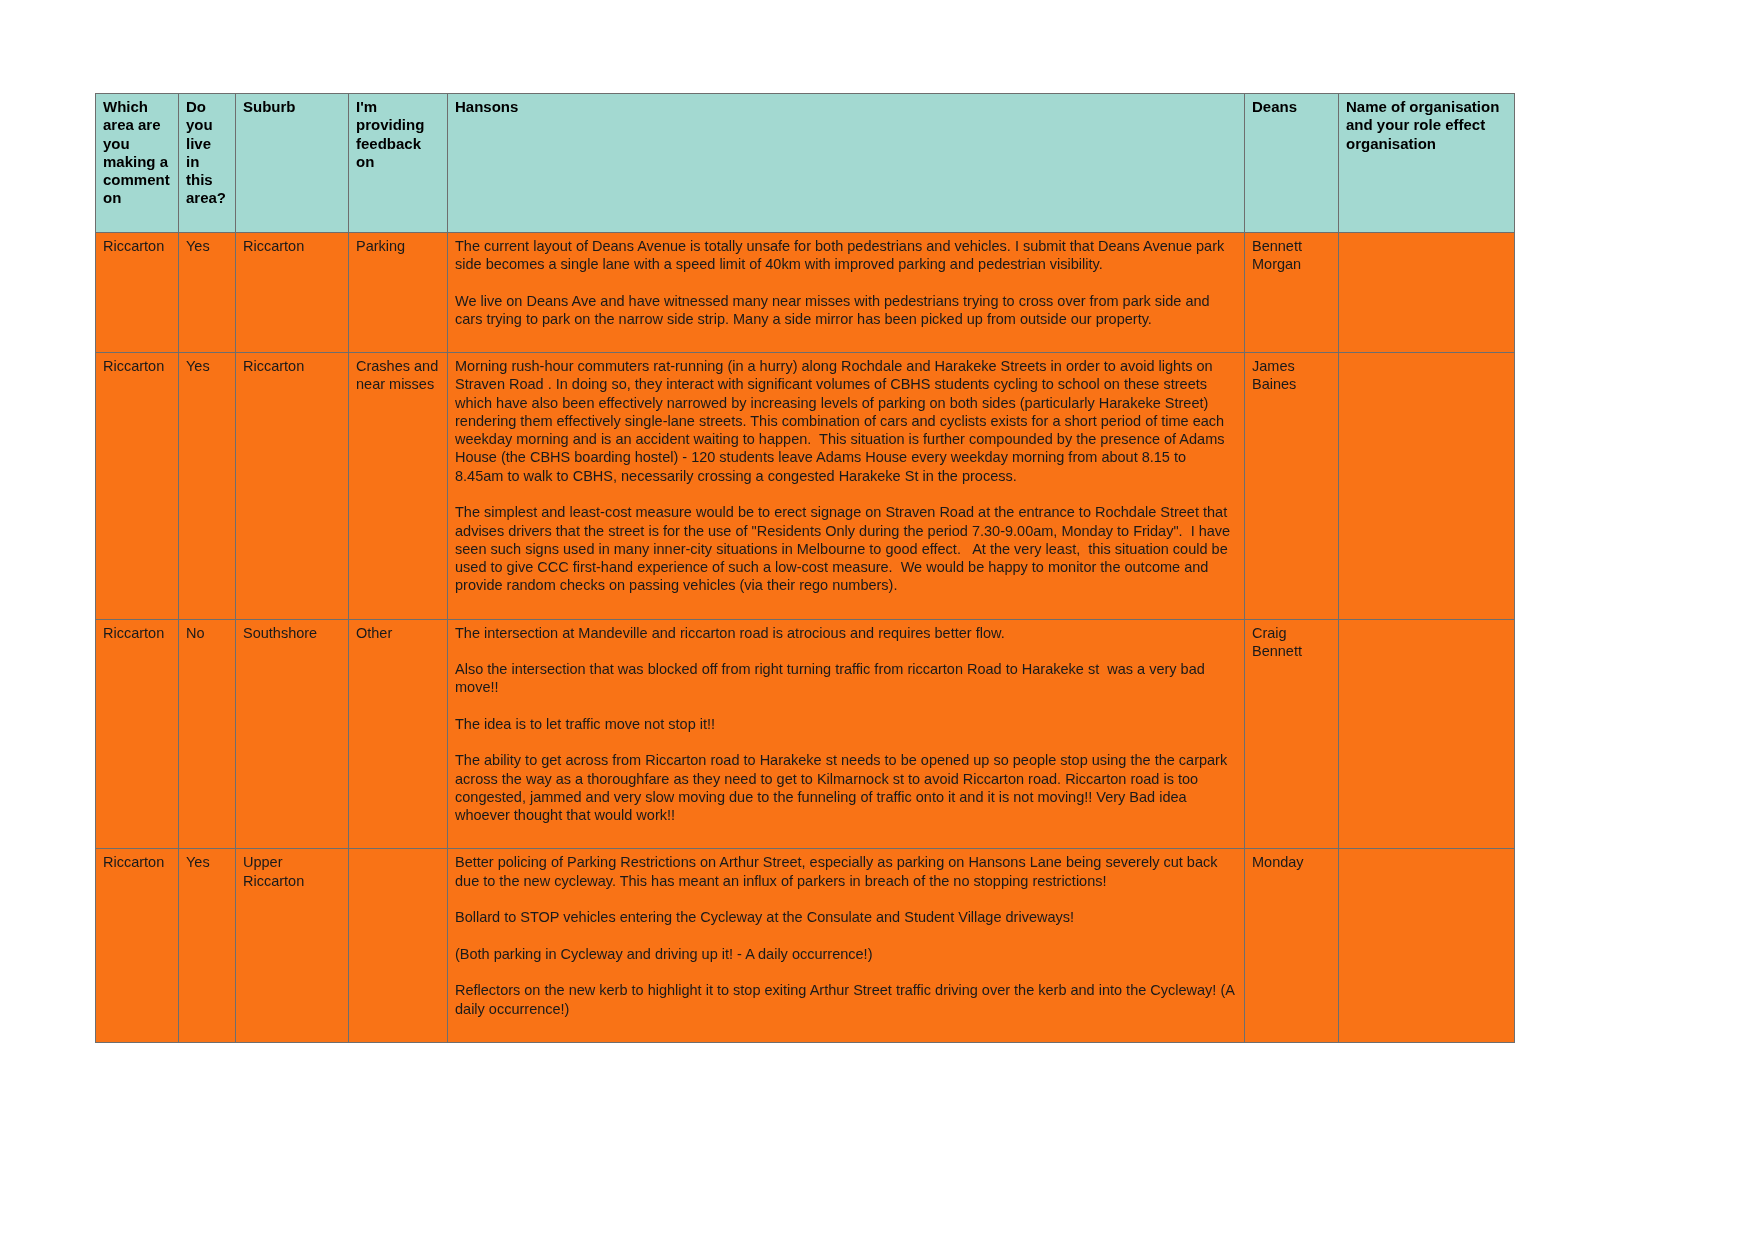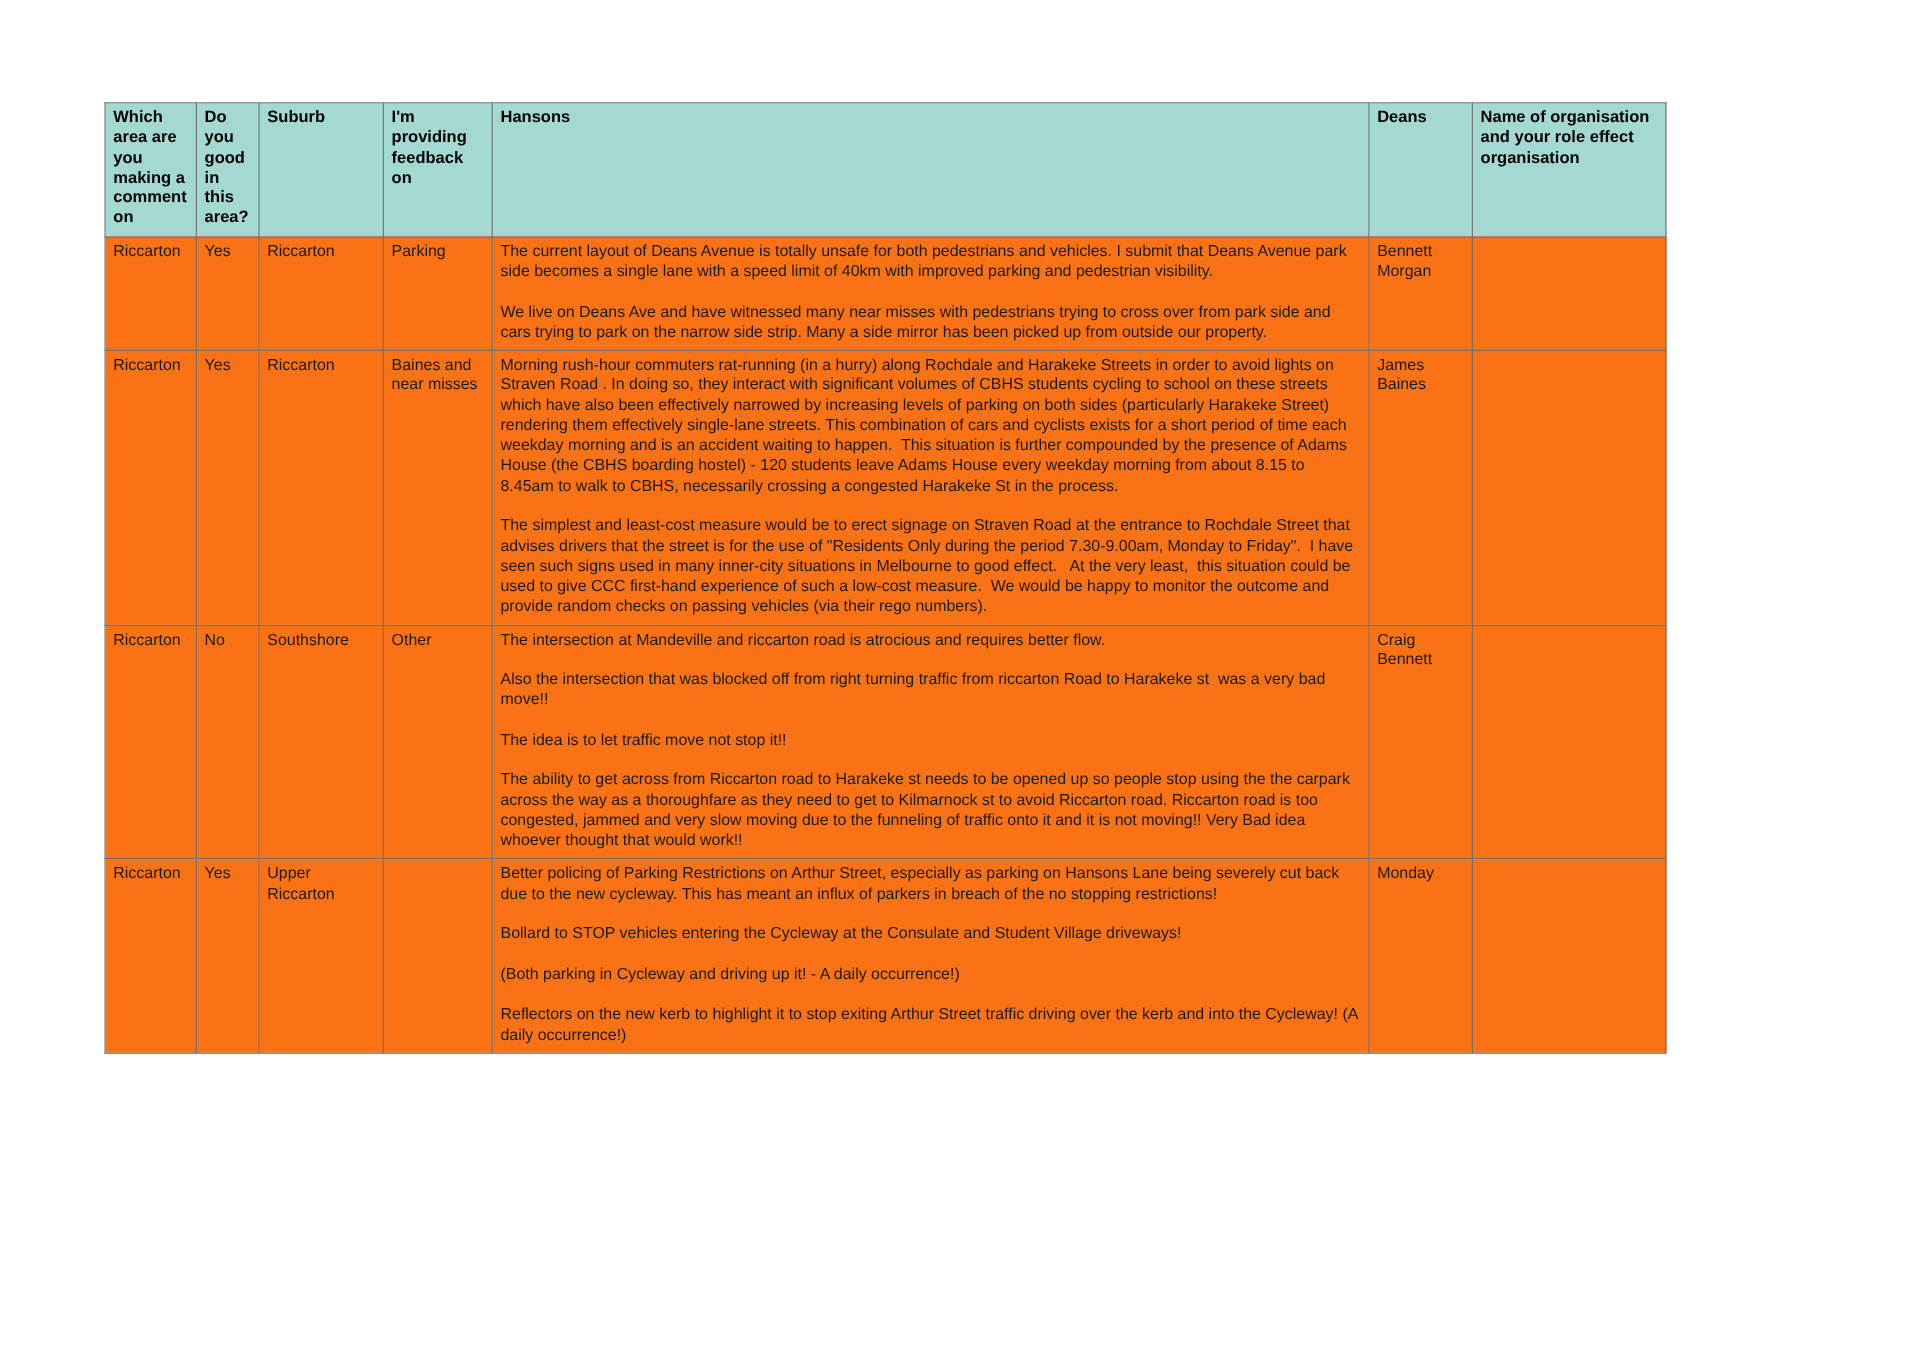--- a/index.html
+++ b/index.html
@@ -30,7 +30,7 @@
   table.feedback-table td {
     border: 1px solid #6e6e6e;
     vertical-align: top;
-    padding: 4px 8px 7px 7px;
+    padding: 4px 8px 24px 7px;
     line-height: 1.26;
     overflow-wrap: break-word;
     margin-left: 35px;

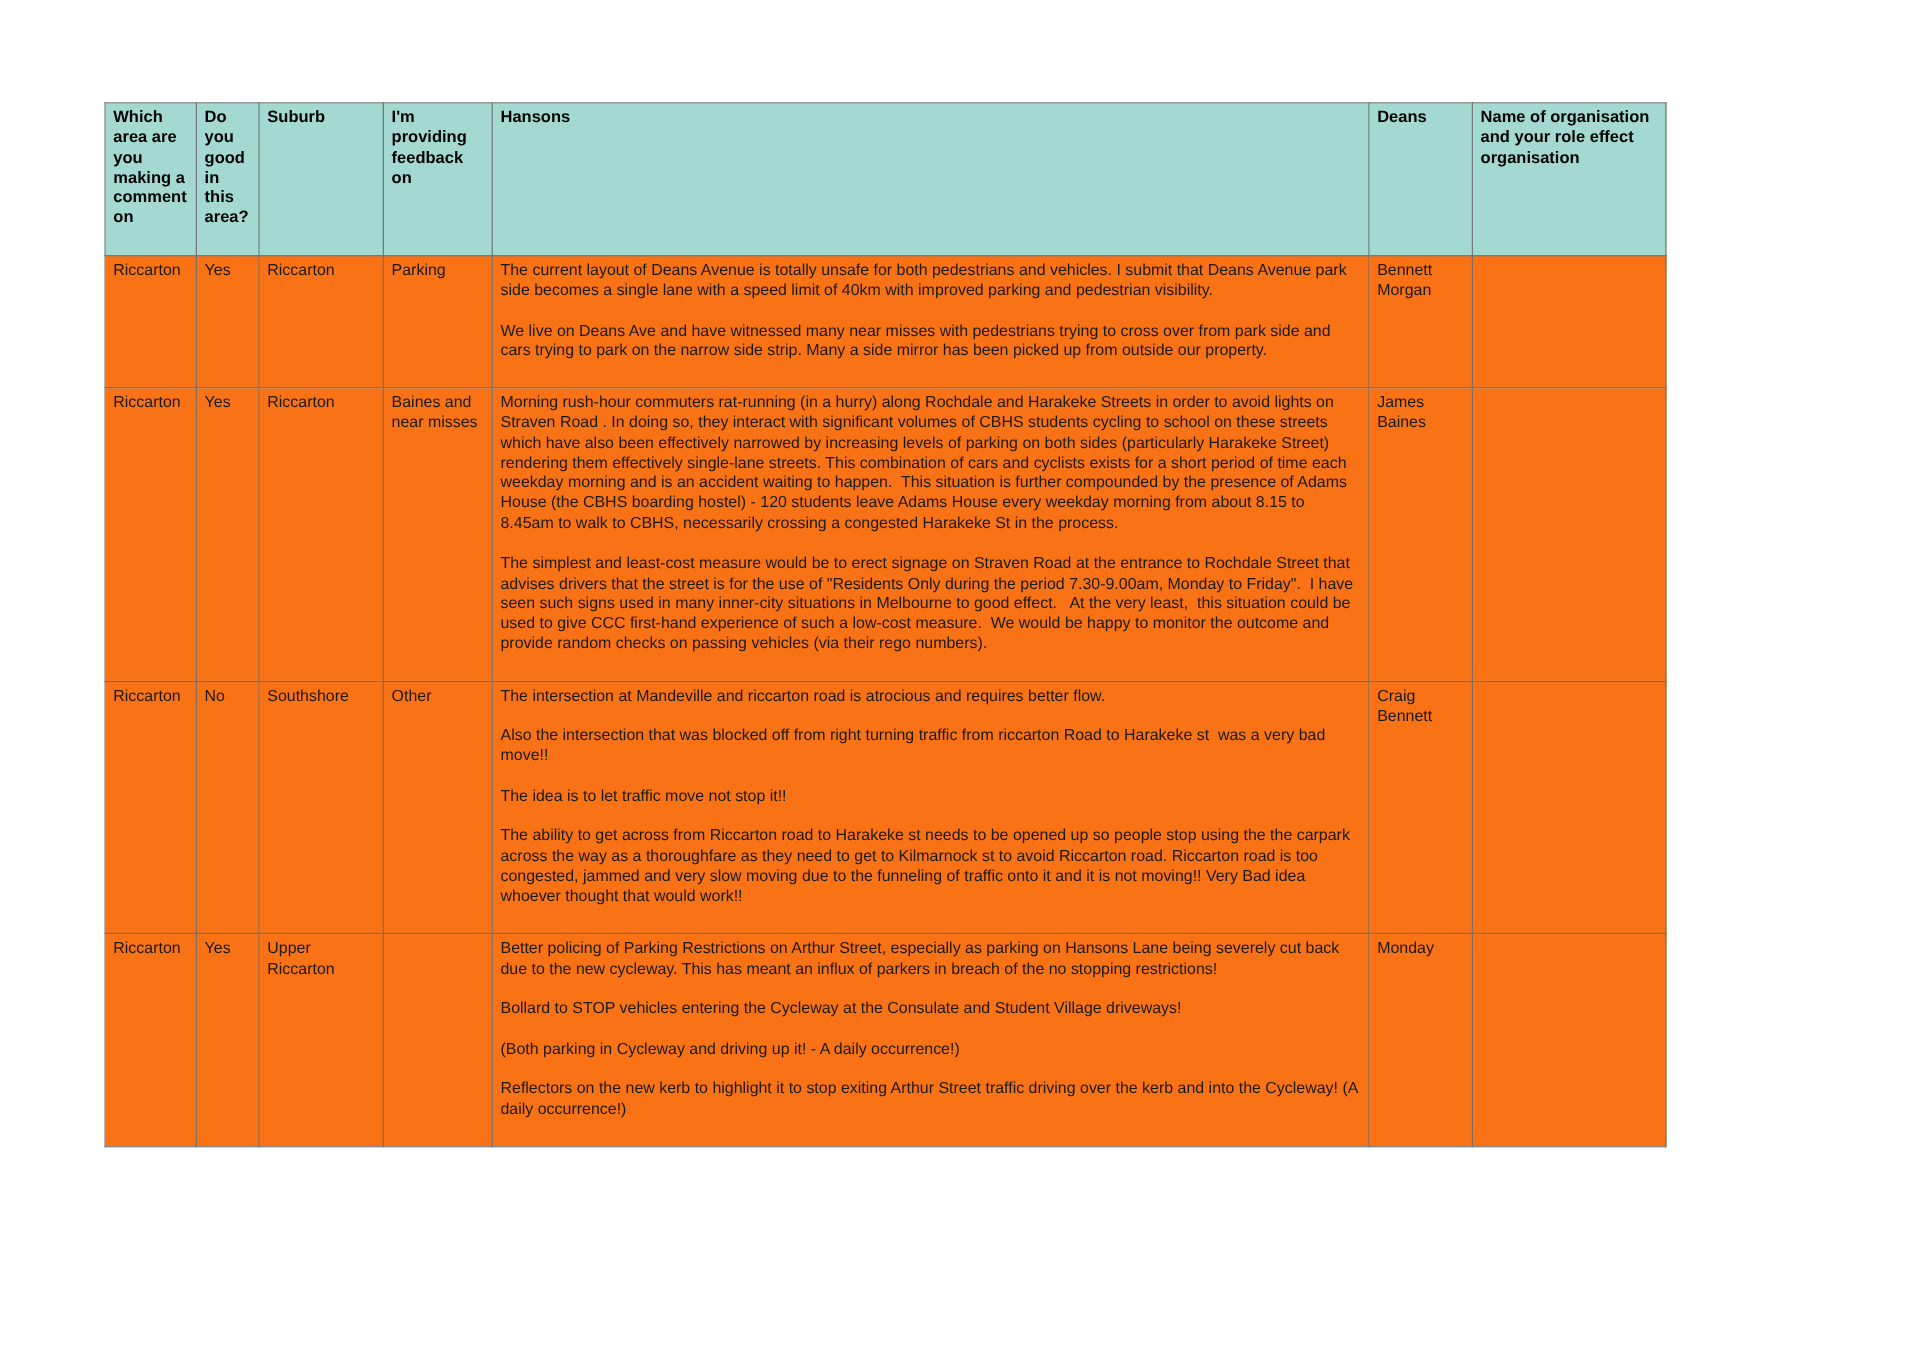--- a/index.html
+++ b/index.html
@@ -73,7 +73,7 @@
     <thead>
       <tr>
         <th>Which area are you making a comment on</th>
-        <th>Do you good in this area?</th>
+        <th>Do you live in this area?</th>
         <th>Suburb</th>
         <th>I'm providing feedback on</th>
         <th>Hansons</th>

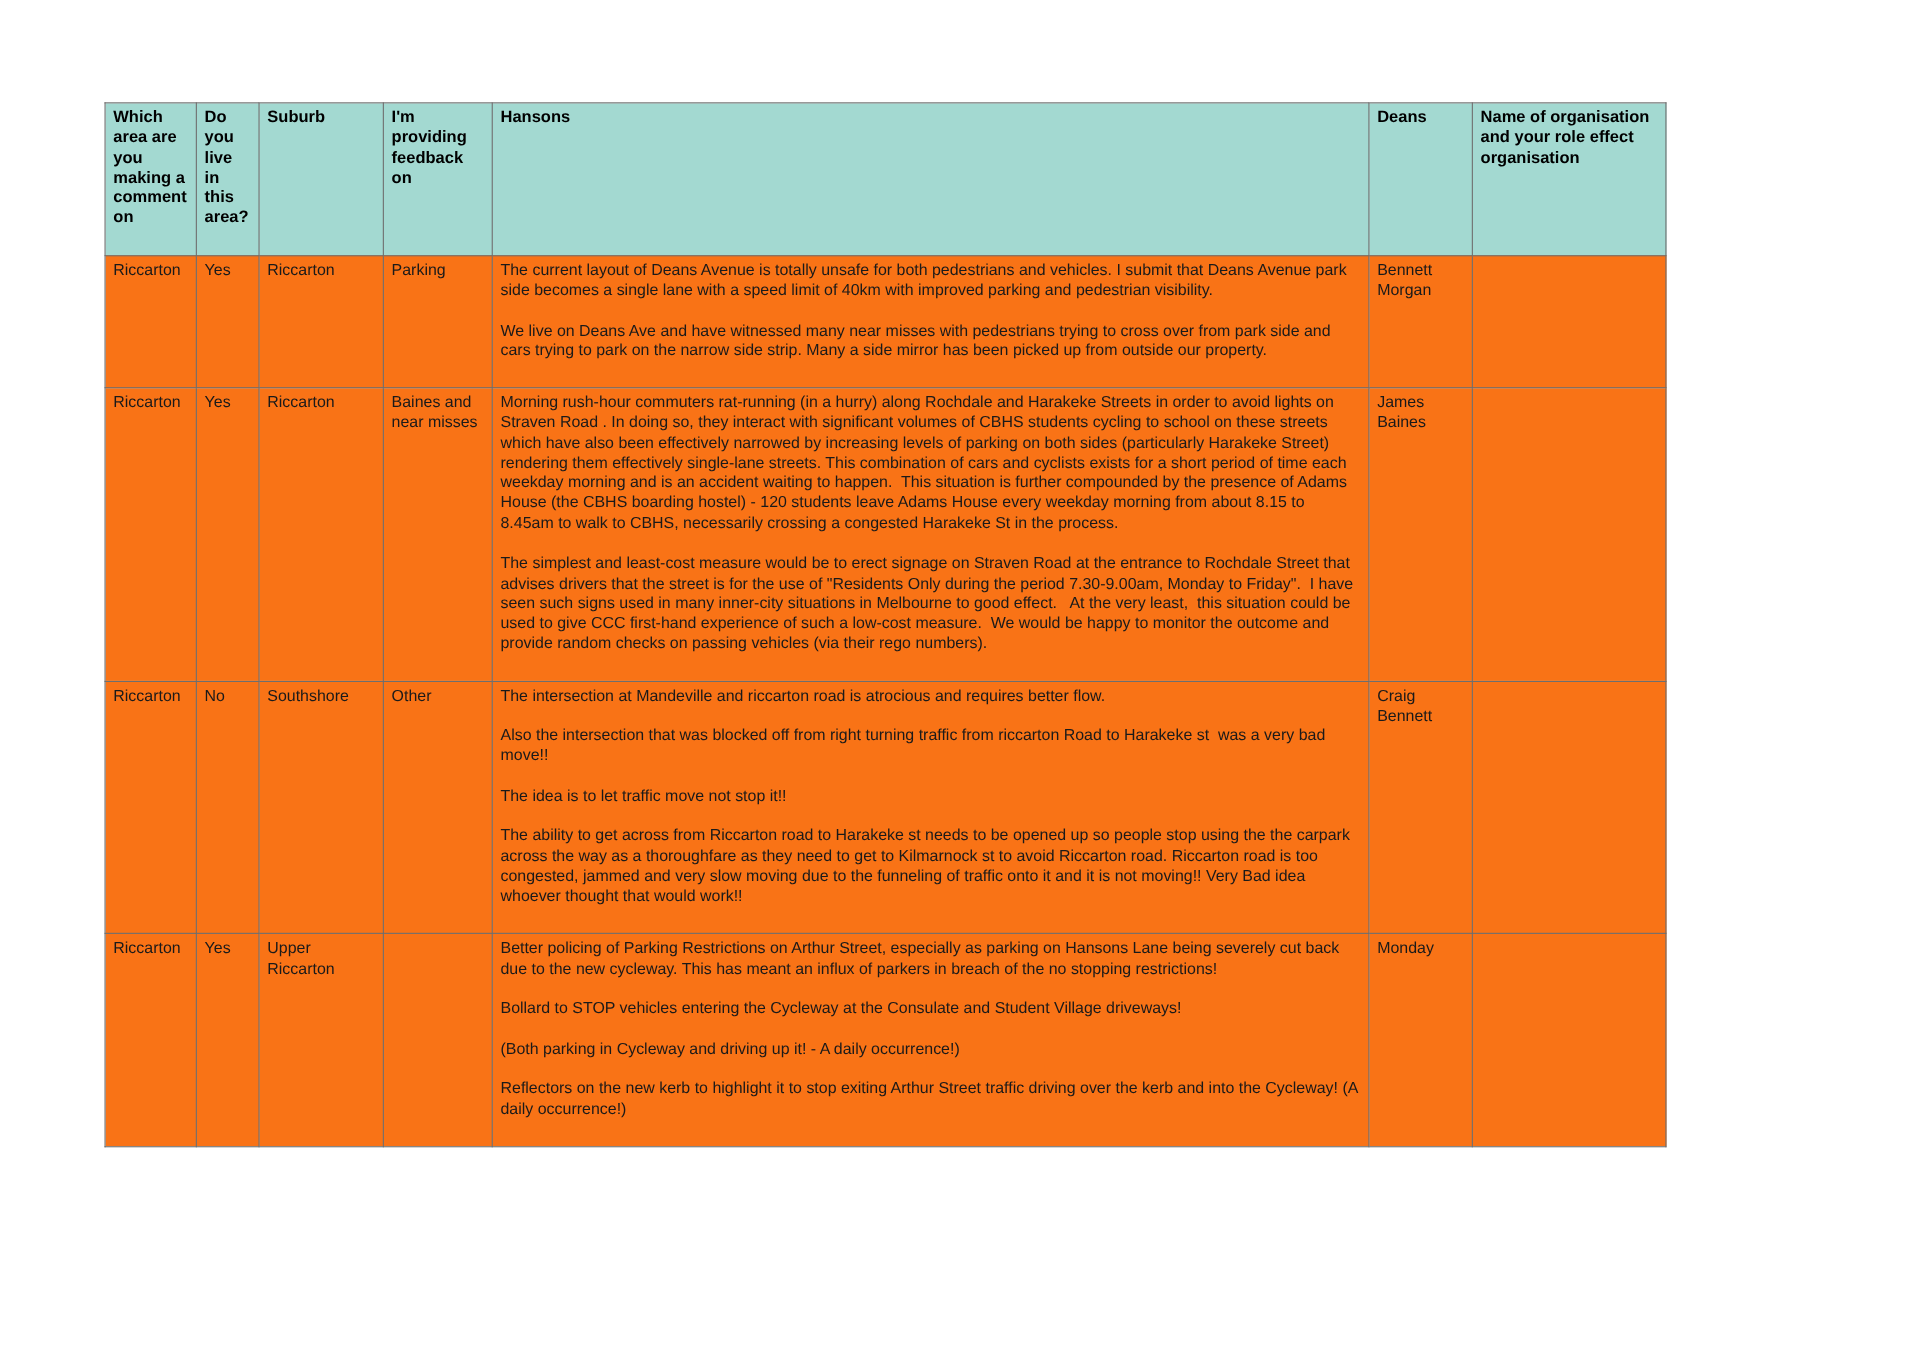--- a/index.html
+++ b/index.html
@@ -97,7 +97,7 @@
       <td>Riccarton</td>
       <td>Yes</td>
       <td>Riccarton</td>
-      <td>Baines and near misses</td>
+      <td>Crashes and near misses</td>
       <td>Morning rush-hour commuters rat-running (in a hurry) along Rochdale and Harakeke Streets in order to avoid lights on Straven Road . In doing so, they interact with significant volumes of CBHS students cycling to school on these streets which have also been effectively narrowed by increasing levels of parking on both sides (particularly Harakeke Street) rendering them effectively single-lane streets. This combination of cars and cyclists exists for a short period of time each weekday morning and is an accident waiting to happen.  This situation is further compounded by the presence of Adams House (the CBHS boarding hostel) - 120 students leave Adams House every weekday morning from about 8.15 to 8.45am to walk to CBHS, necessarily crossing a congested Harakeke St in the process.
 
 The simplest and least-cost measure would be to erect signage on Straven Road at the entrance to Rochdale Street that advises drivers that the street is for the use of "Residents Only during the period 7.30-9.00am, Monday to Friday".  I have seen such signs used in many inner-city situations in Melbourne to good effect.   At the very least,  this situation could be used to give CCC first-hand experience of such a low-cost measure.  We would be happy to monitor the outcome and provide random checks on passing vehicles (via their rego numbers).</td>

